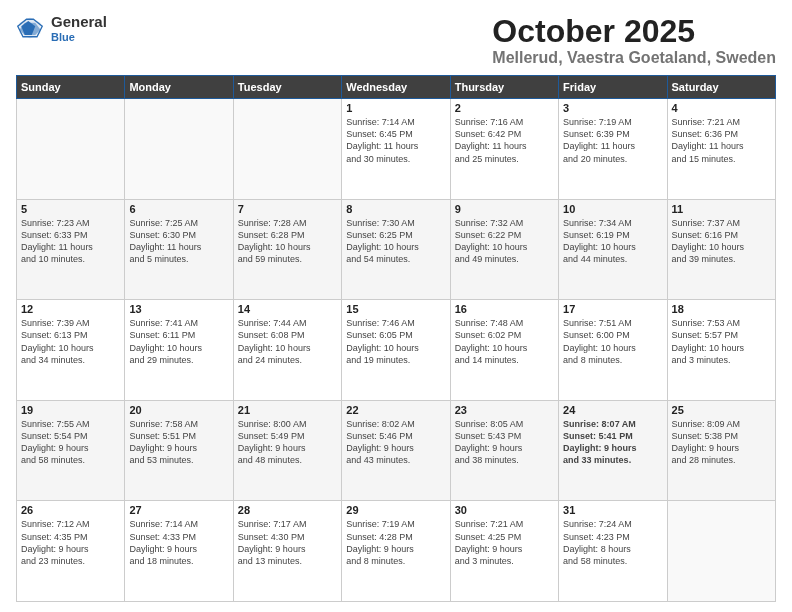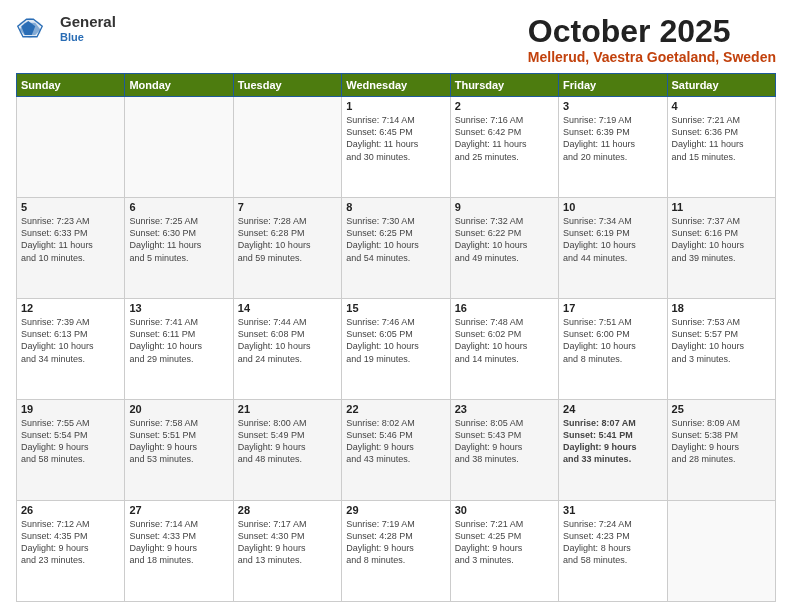--- a/index.html
+++ b/index.html
@@ -26,7 +26,7 @@
     .logo {
       display: flex;
       align-items: center;
-      gap: 16px;
+      gap: 7px;
       justify-content: center;
     }
     .logo-text {

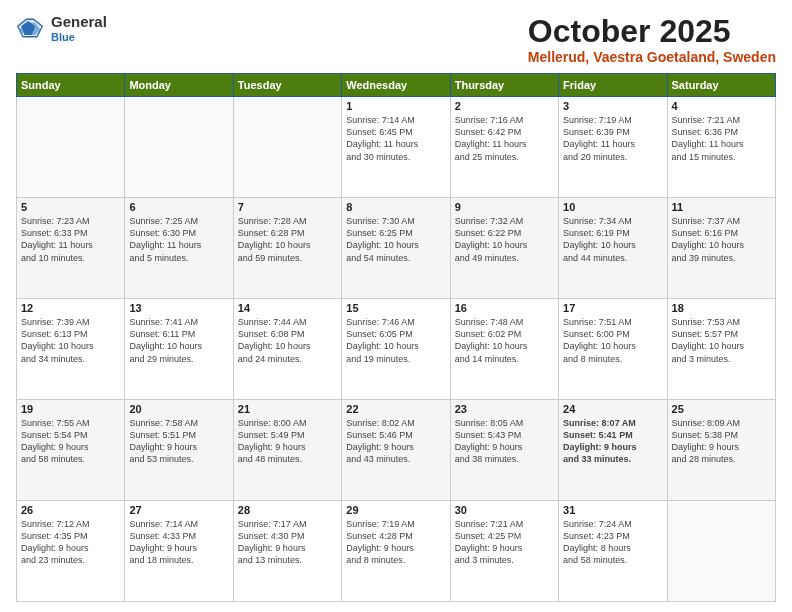--- a/index.html
+++ b/index.html
@@ -58,8 +58,8 @@
       line-height: 1.1;
     }
     .location {
-      font-size: 14px;
-      color: #c2410c;
+      font-size: 16px;
+      color: #737373;
       font-weight: bold;
     }
     .calendar {

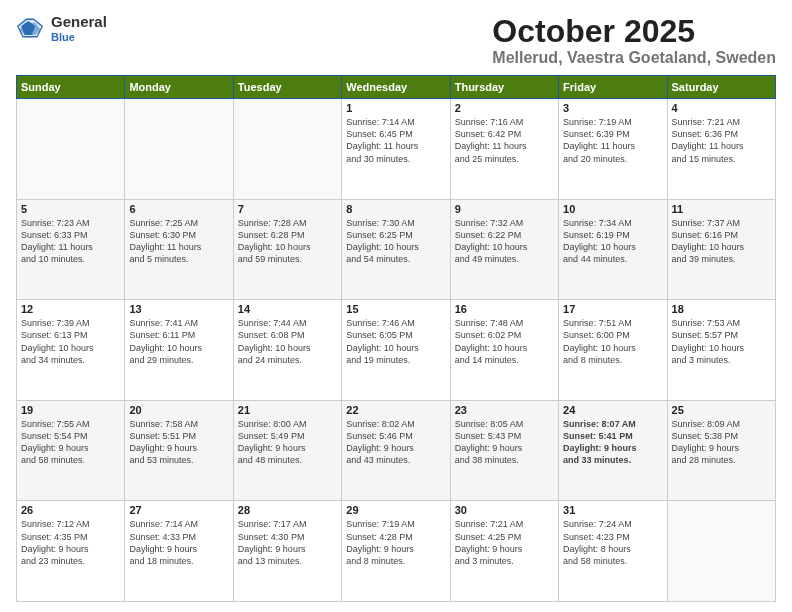--- a/index.html
+++ b/index.html
@@ -70,7 +70,7 @@
       table-layout: fixed;
     }
     .calendar th {
-      background: #4d7c0f;
+      background: #404040;
       color: #fff;
       font-size: 11px;
       font-weight: bold;

